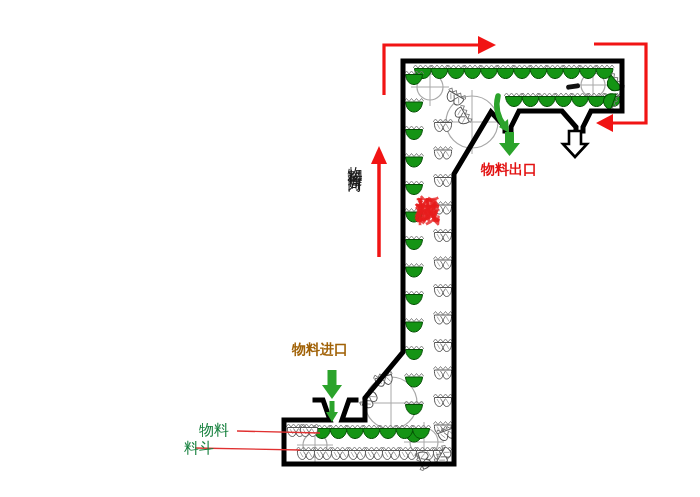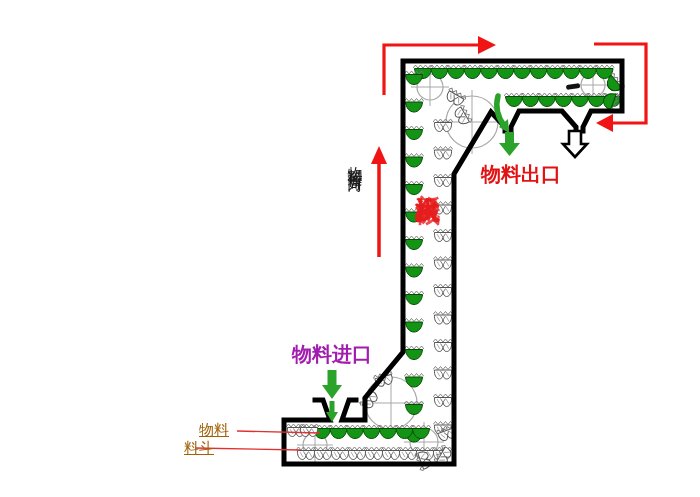--- a/index.html
+++ b/index.html
@@ -19,7 +19,7 @@
     left:412px;top:174px;font-size:25px;font-weight:bold;letter-spacing:1px;z-index:2;
   }
   .redlabel{
-    position:absolute;font-size:20px;font-weight:bold;z-index:3;white-space:nowrap;
+    position:absolute;font-size:14px;font-weight:bold;z-index:3;white-space:nowrap;
   }
   #outlet-label{left:481px;top:161px;}
   #inlet-label{left:292px;top:341px;}

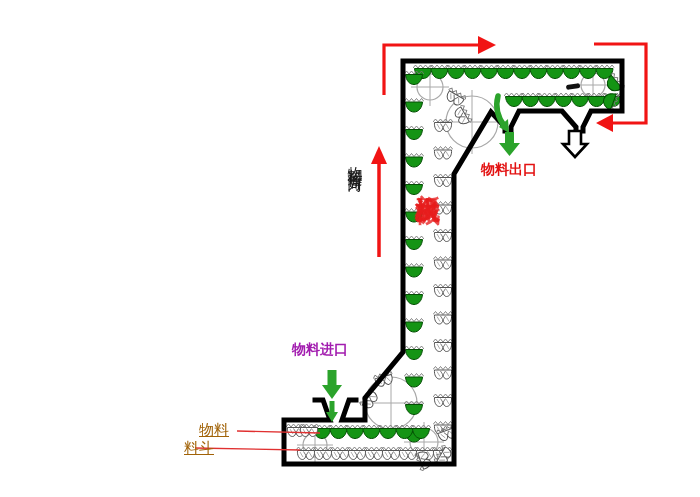--- a/index.html
+++ b/index.html
@@ -201,7 +201,7 @@
 
   <div class="redlabel" id="outlet-label" style="color: rgb(227, 18, 18);">物料出口</div>
 
-  <div class="redlabel" id="inlet-label" style="color: #a21caf;">物料进口</div>
+  <div class="redlabel" id="inlet-label" style="color: #a16207;">物料进口</div>
 
   <div class="blklabel" id="material-label">物料</div>
 

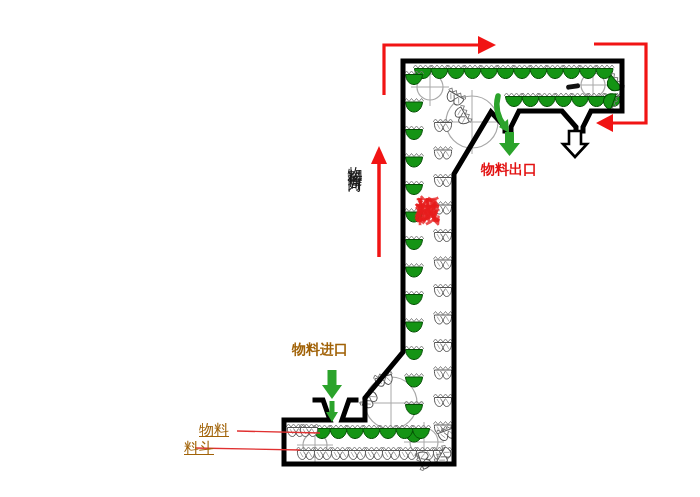--- a/index.html
+++ b/index.html
@@ -24,7 +24,7 @@
   #outlet-label{left:481px;top:161px;}
   #inlet-label{left:292px;top:341px;}
   .blklabel{
-    position:absolute;font-size:15px;color:#a16207;z-index:3;white-space:nowrap;text-decoration:underline;
+    position:absolute;font-size:15px;color:#15803d;z-index:3;white-space:nowrap;
   }
   #material-label{left:199px;top:421px;}
   #hopper-label{left:161px;top:439px;margin-left:23px;}

